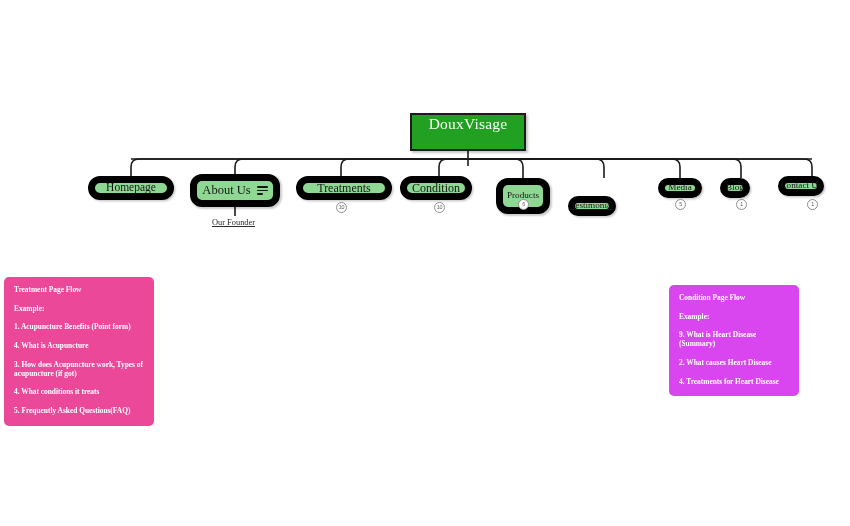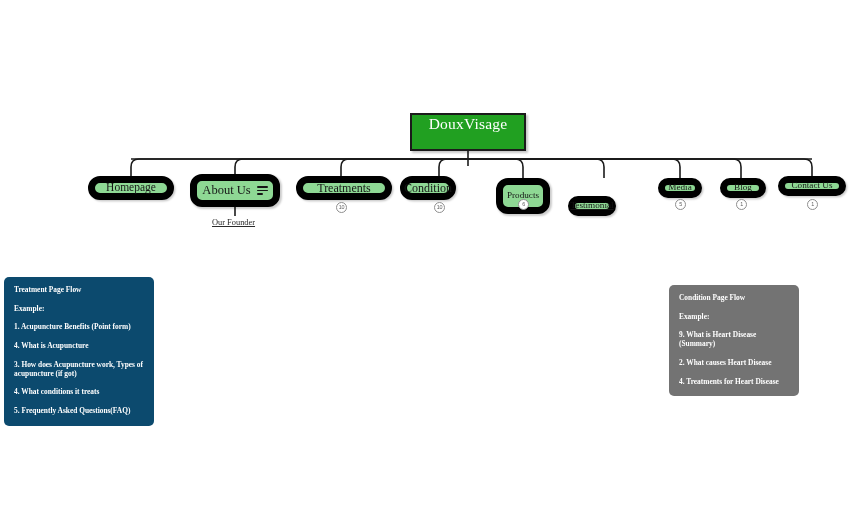--- a/index.html
+++ b/index.html
@@ -206,7 +206,7 @@
     <span>10</span>
   </div>
 
-  <div class="node" style="left:400px; top:176px; width:56px; height:24px; font-size:12px;">
+  <div class="node" style="left:400px; top:176px; width:72px; height:24px; font-size:12px;">
     <span class="node-label">Condition</span>
   </div>
   <div class="badge" style="left:434px; top:202px;">

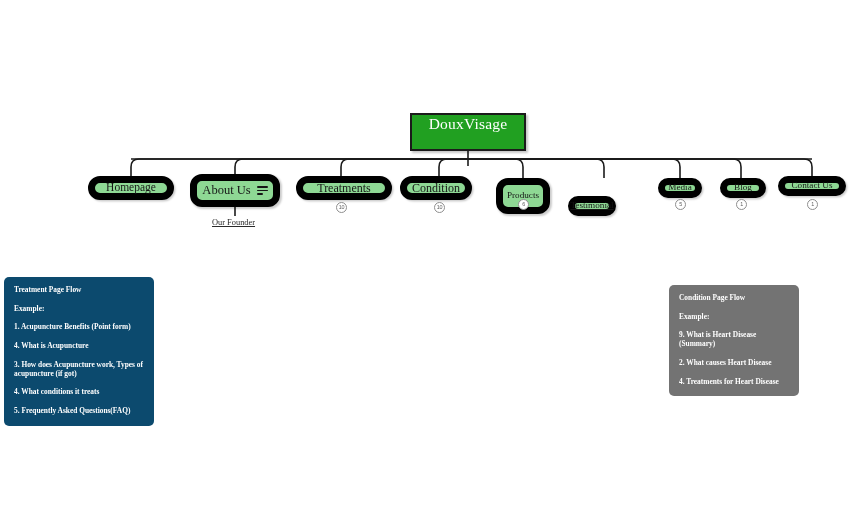--- a/index.html
+++ b/index.html
@@ -231,7 +231,7 @@
     <span>5</span>
   </div>
 
-  <div class="node" style="left:720px; top:178px; width:46px; height:20px; font-size:9.2px;">
+  <div class="node" style="left:720px; top:178px; width:30px; height:20px; font-size:9.2px;">
     <span class="node-label">Blog</span>
   </div>
   <div class="badge" style="left:736px; top:199px;">

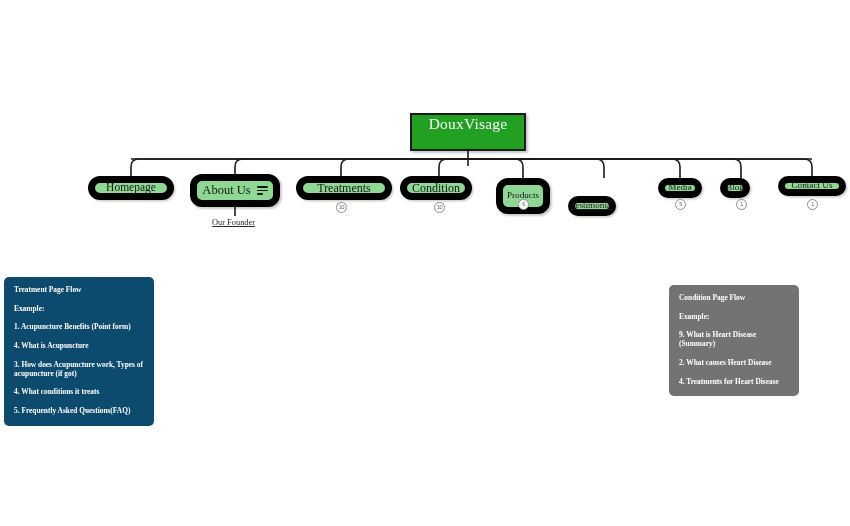--- a/index.html
+++ b/index.html
@@ -238,7 +238,7 @@
     <span>1</span>
   </div>
 
-  <div class="node" style="left:778px; top:176px; width:68px; height:20px; font-size:9.2px;">
+  <div class="node" style="left:778px; top:176px; width:46px; height:20px; font-size:9.2px;">
     <span class="node-label">Contact Us</span>
   </div>
   <div class="badge" style="left:807px; top:199px;">

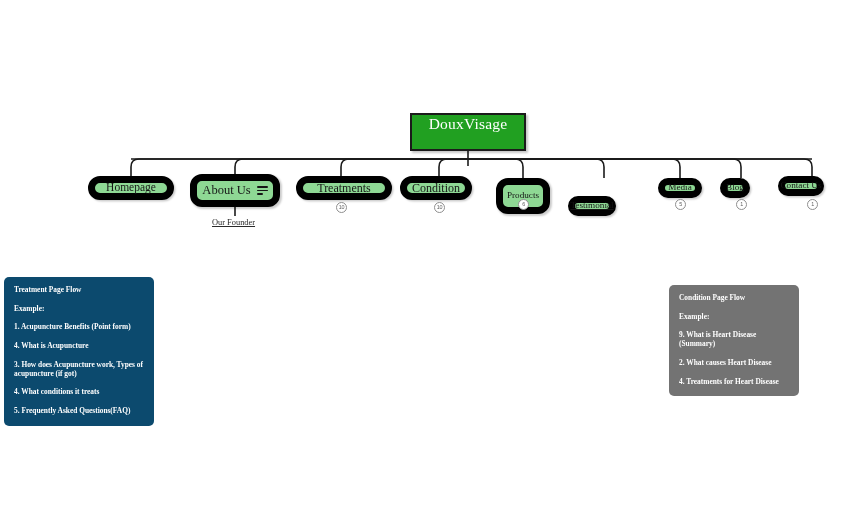--- a/index.html
+++ b/index.html
@@ -143,7 +143,7 @@
     left: 4px;
     top: 277px;
     width: 150px;
-    background: #0c4a6e;
+    background: #ec4899;
   }
   .card-condition {
     left: 669px;

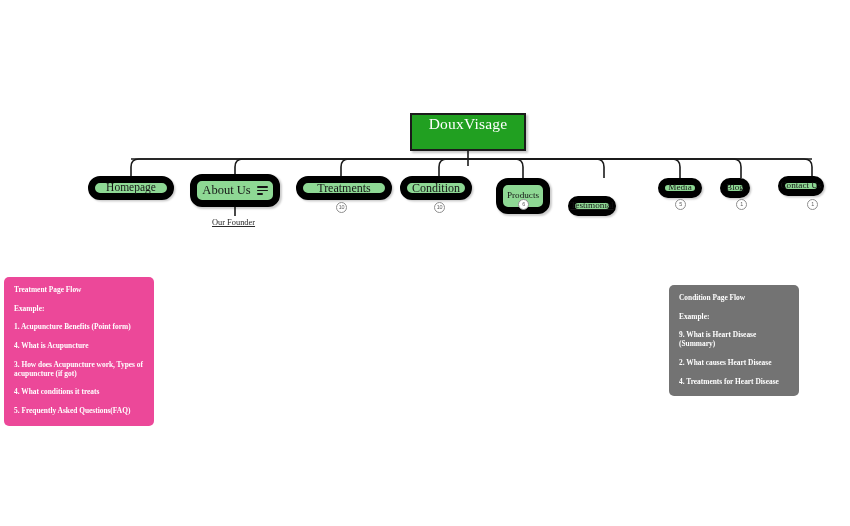--- a/index.html
+++ b/index.html
@@ -149,7 +149,7 @@
     left: 669px;
     top: 285px;
     width: 130px;
-    background: #737373;
+    background: #d946ef;
   }
 </style>
 </head>

